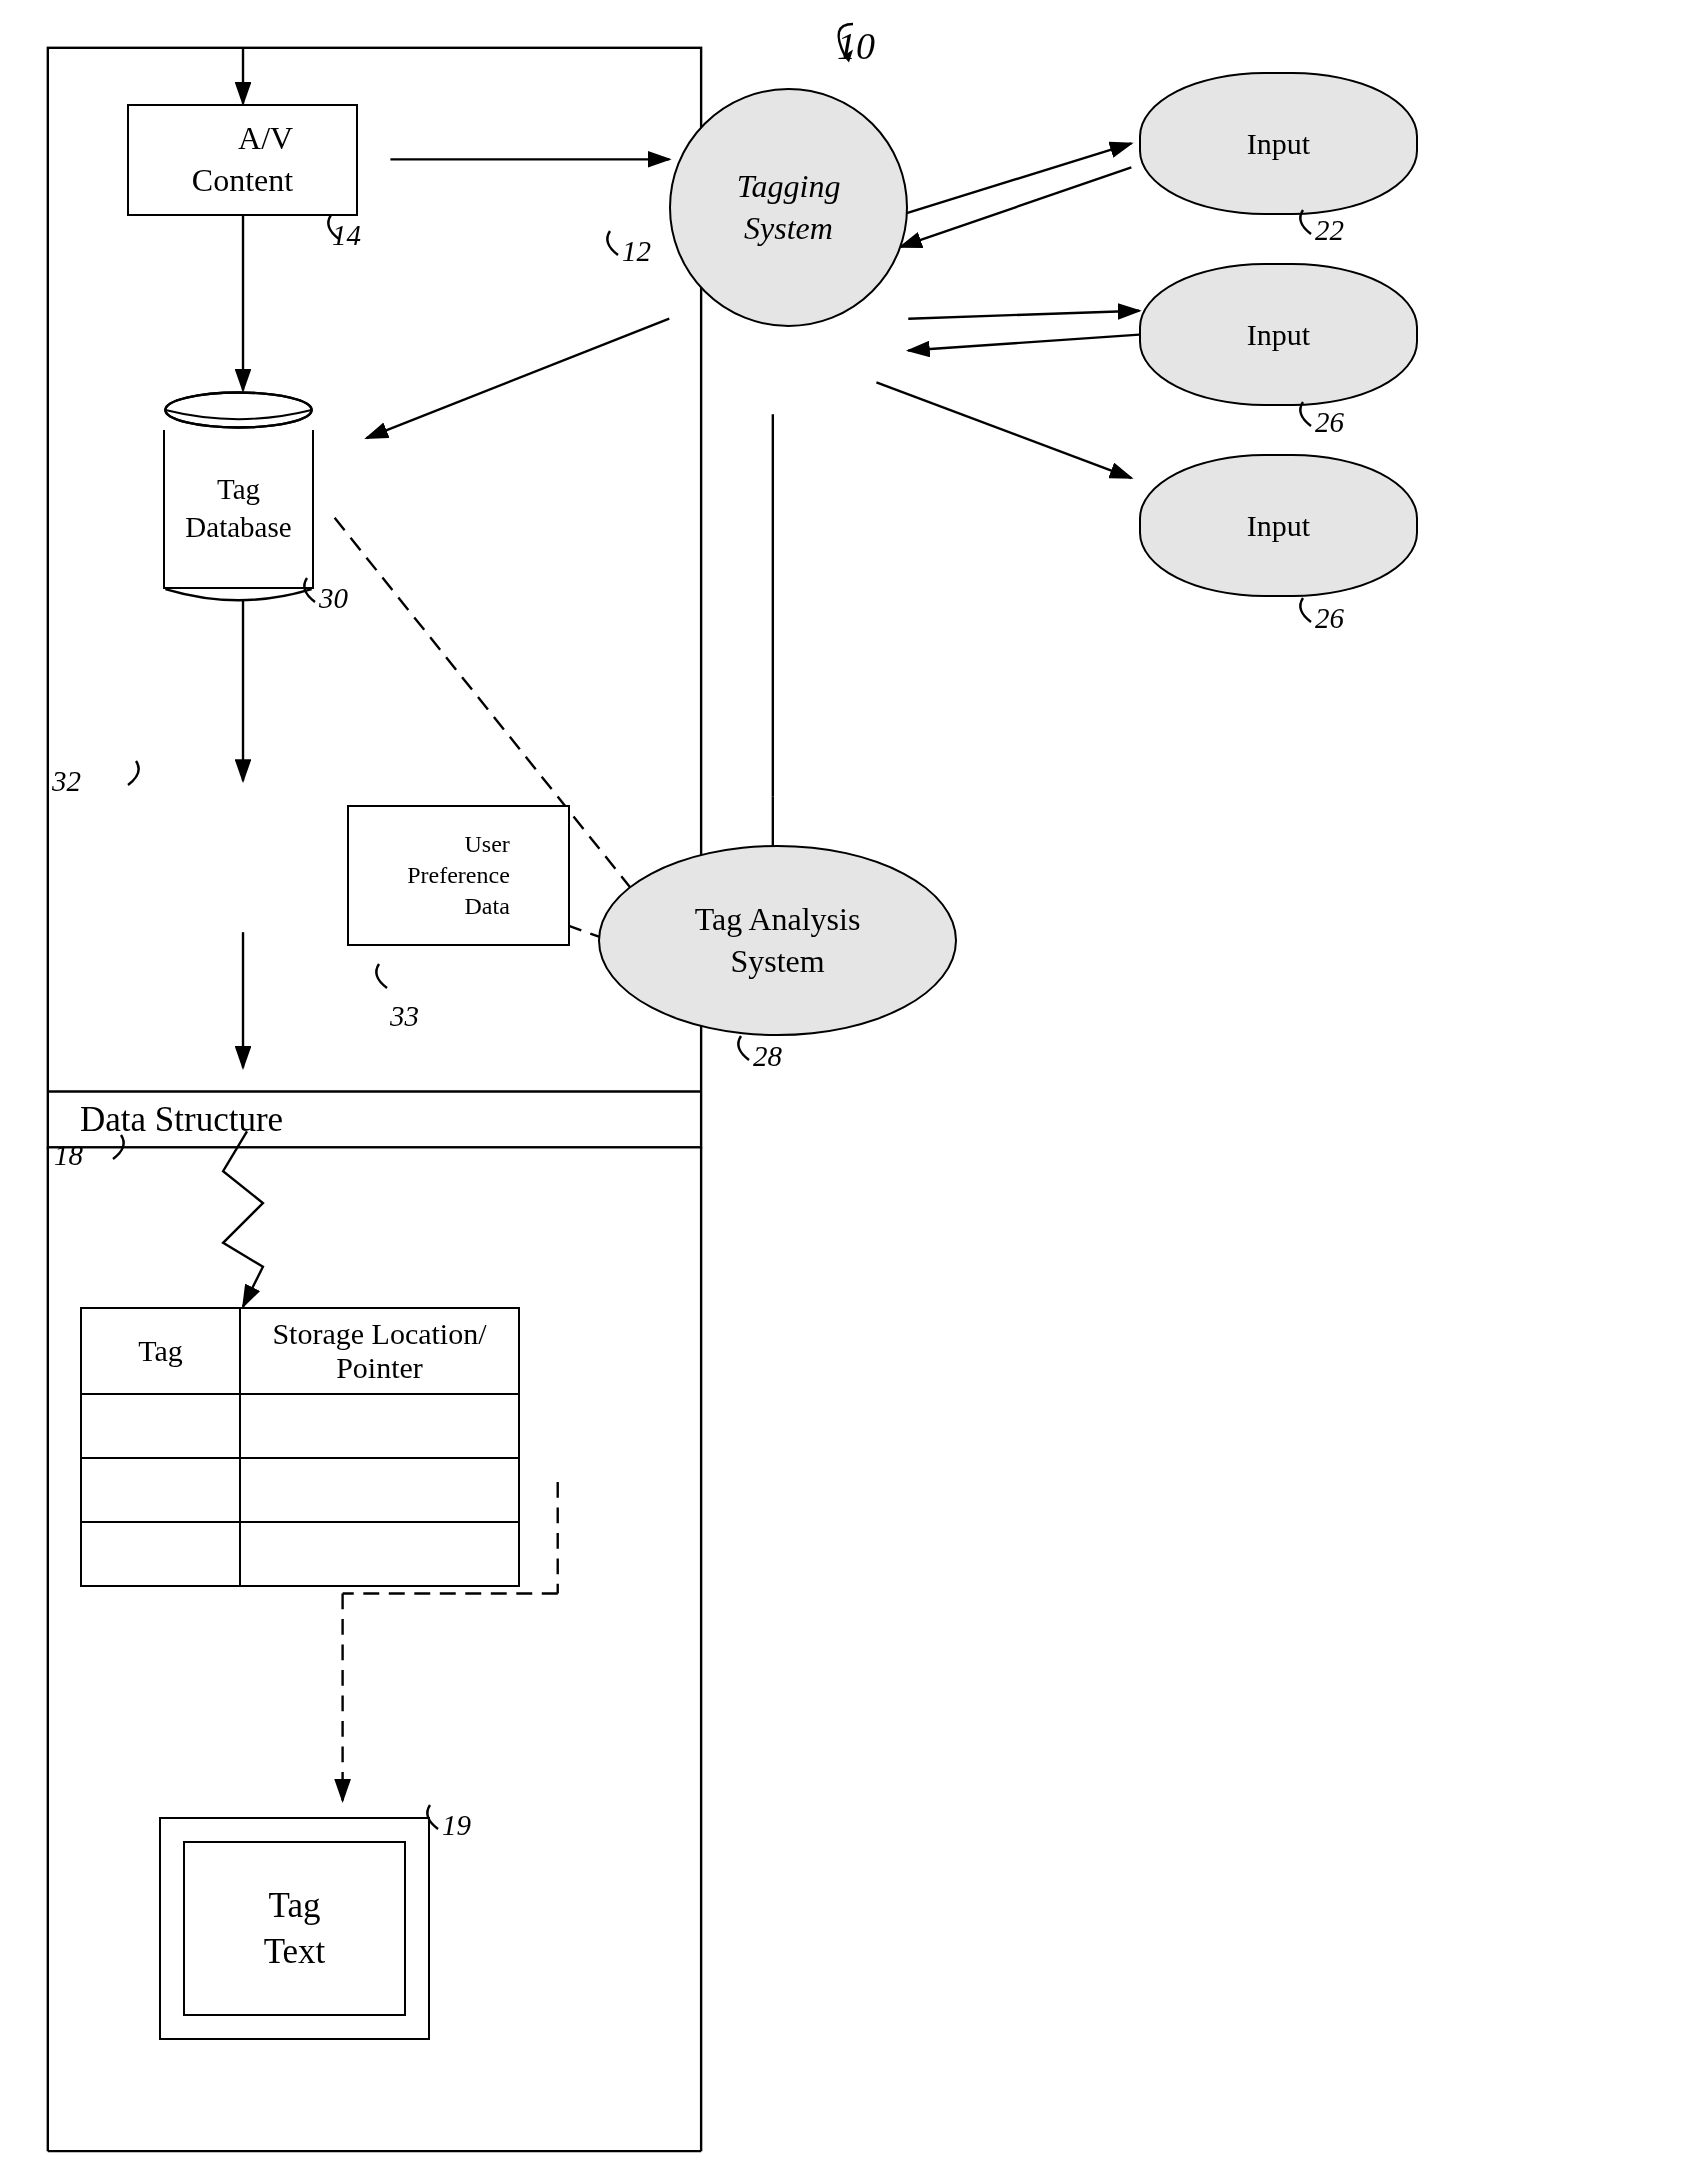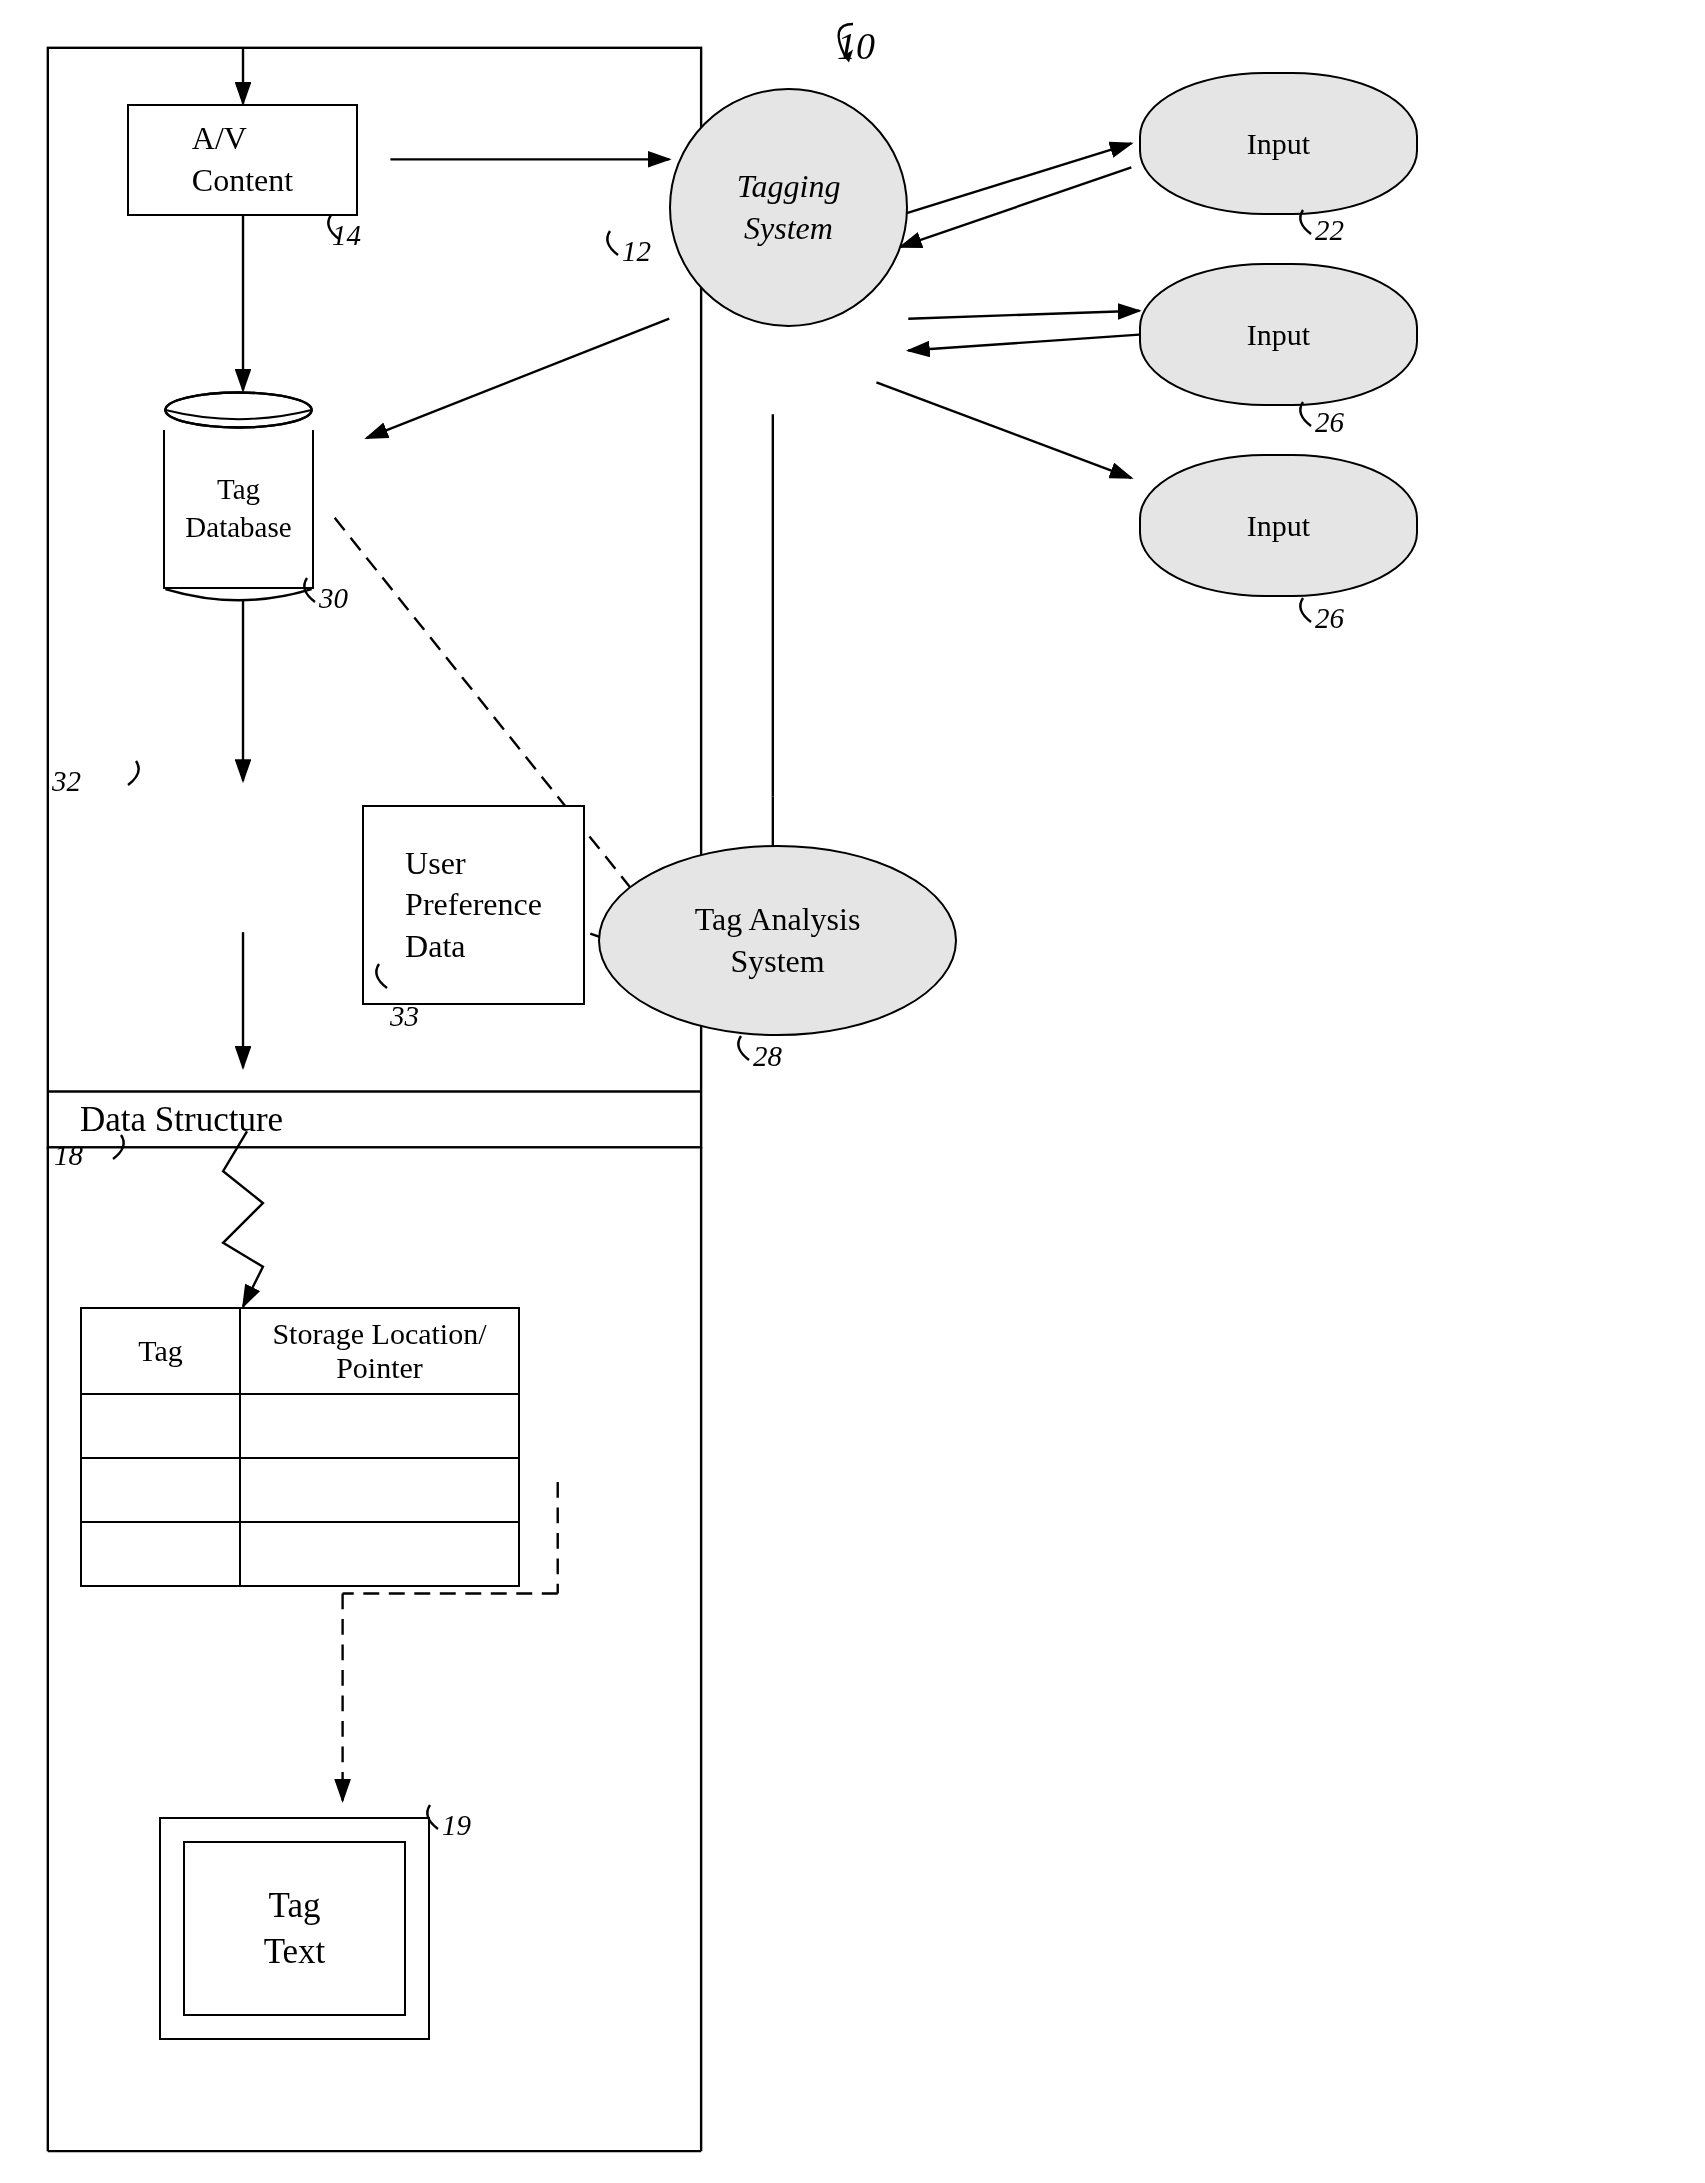--- a/index.html
+++ b/index.html
@@ -27,7 +27,7 @@
       display: flex;
       align-items: center;
       justify-content: center;
-      text-align: left;
+      text-align: right;
       font-size: 30px;
       font-weight: normal;
       line-height: 1.3;

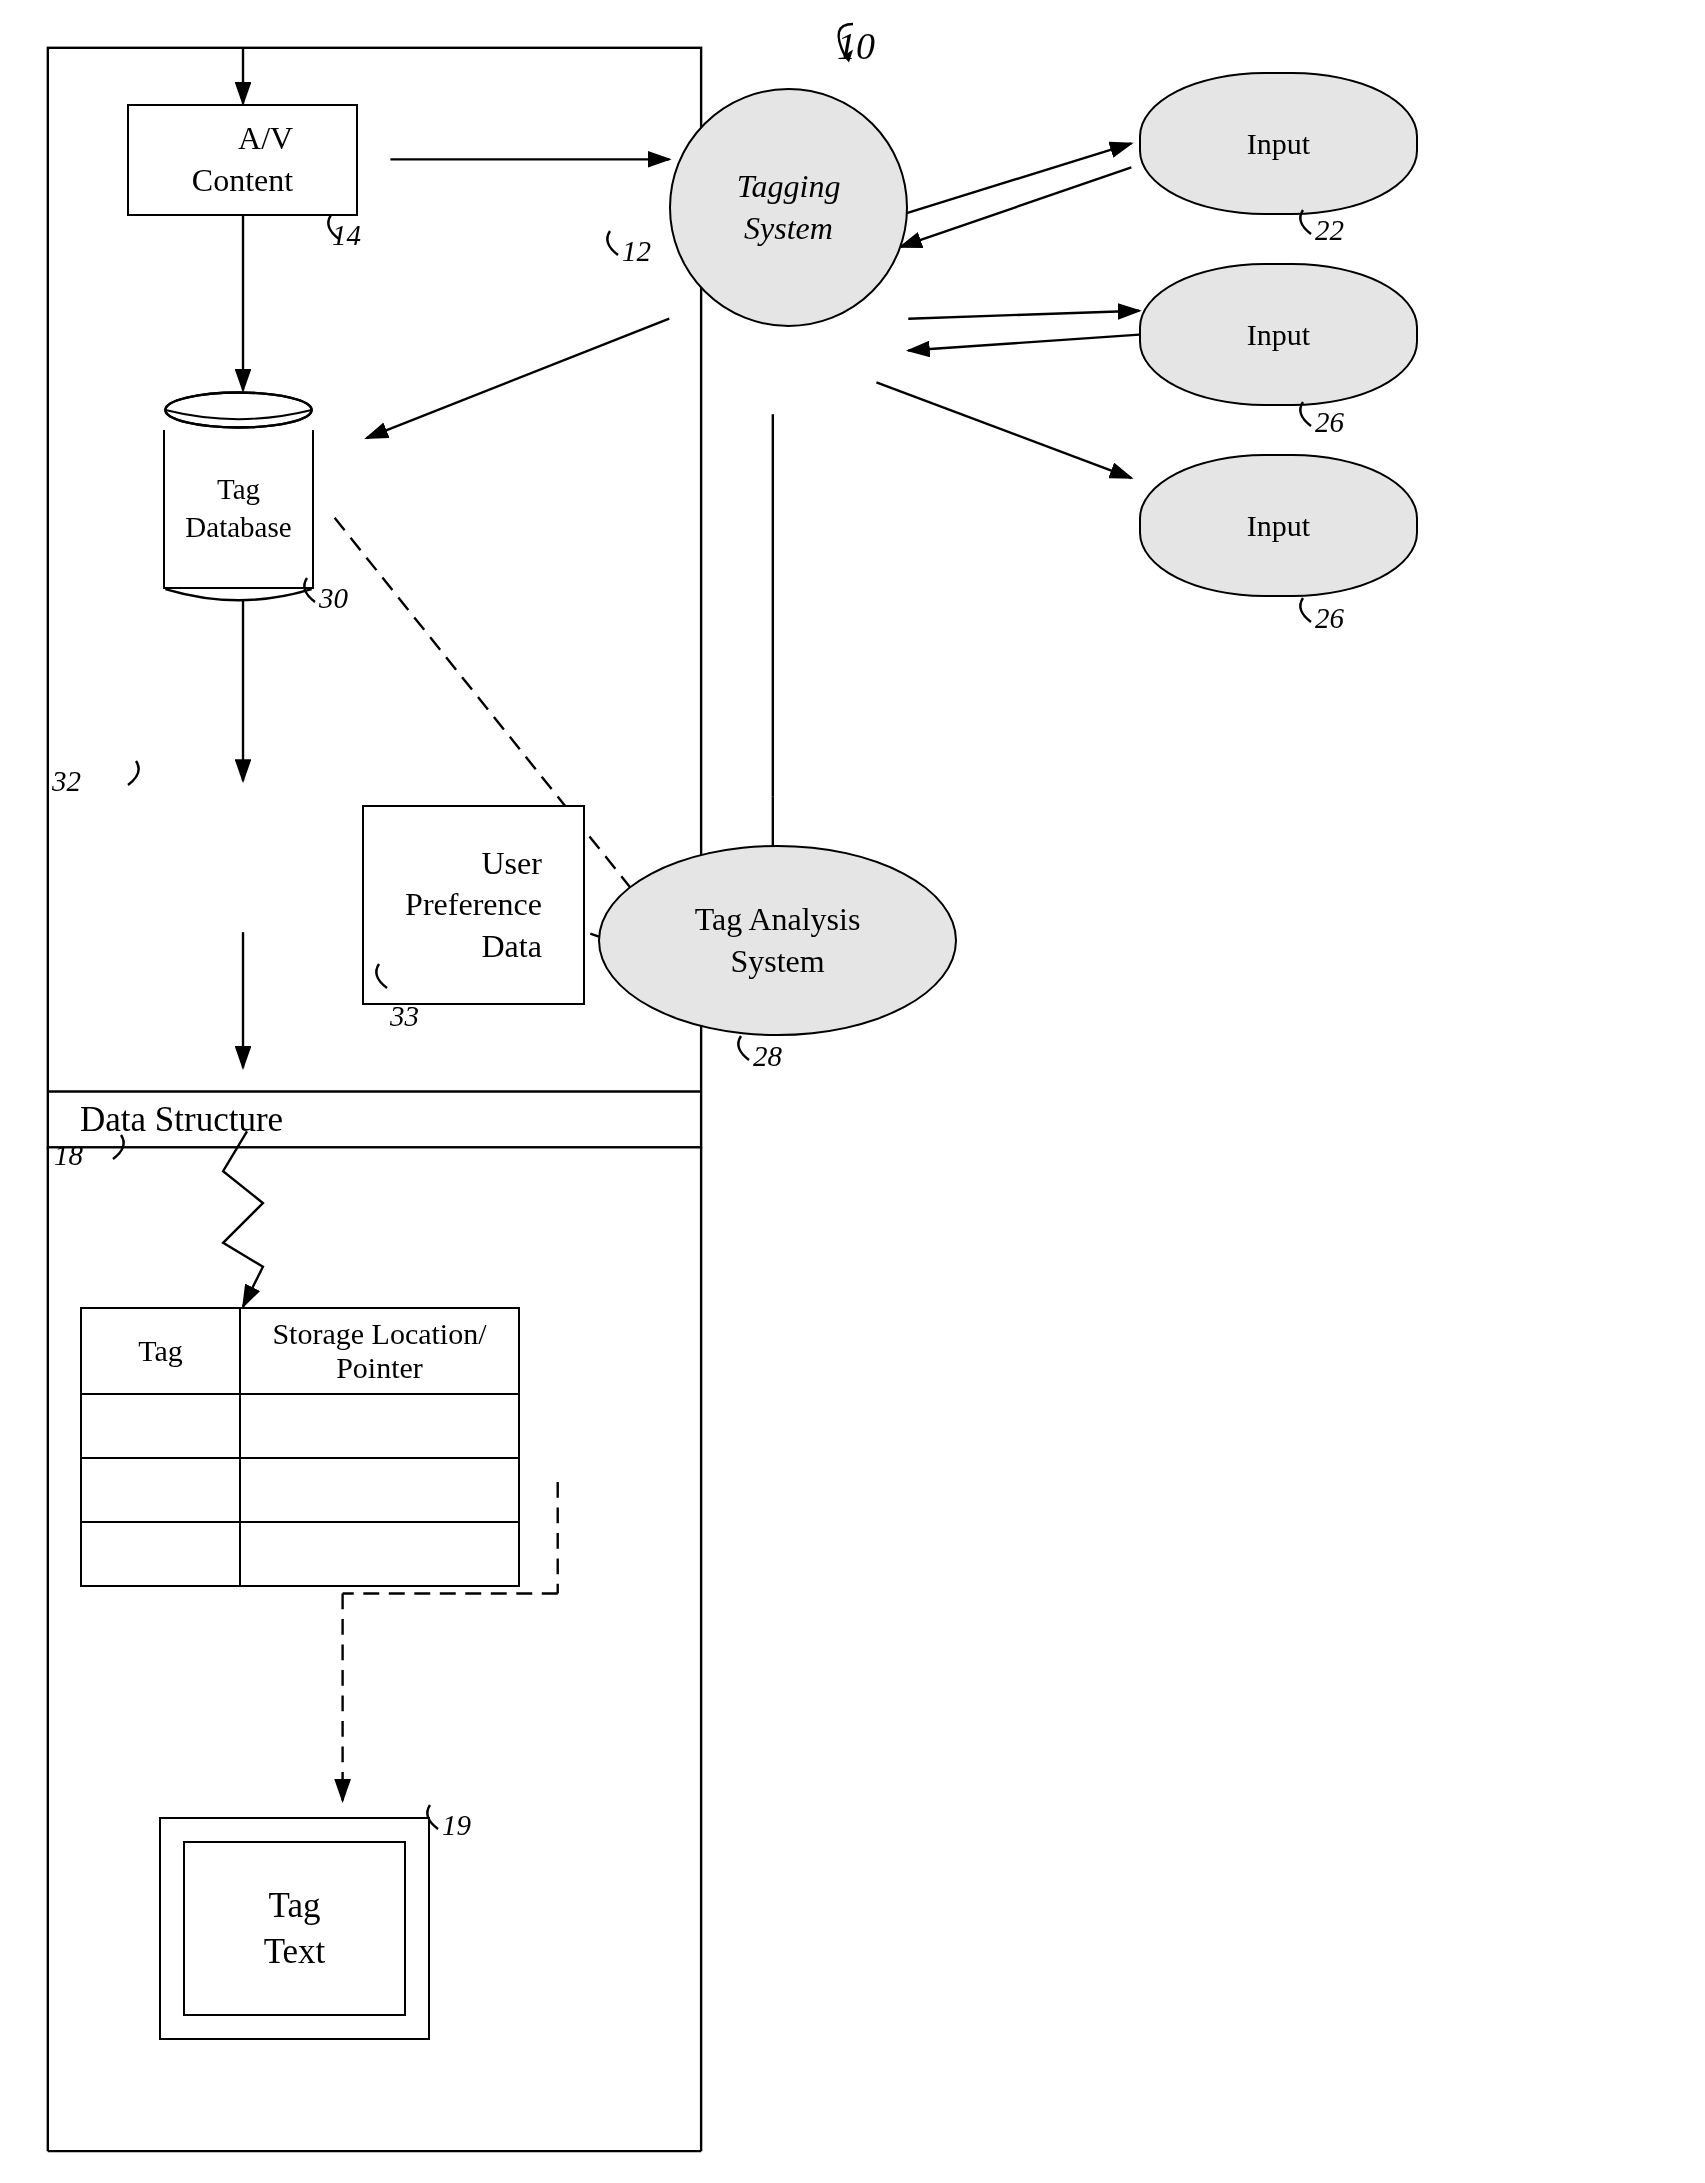--- a/index.html
+++ b/index.html
@@ -261,7 +261,7 @@
   </svg>
 
 
-  <div class="box" style="left:362px; top:805px; width:223px; height:200px; font-size:32px;">
+  <div class="box" style="left:347px; top:805px; width:223px; height:141px; font-size:24px;">
     <span>User<br>Preference<br>Data</span>
   </div>
 

